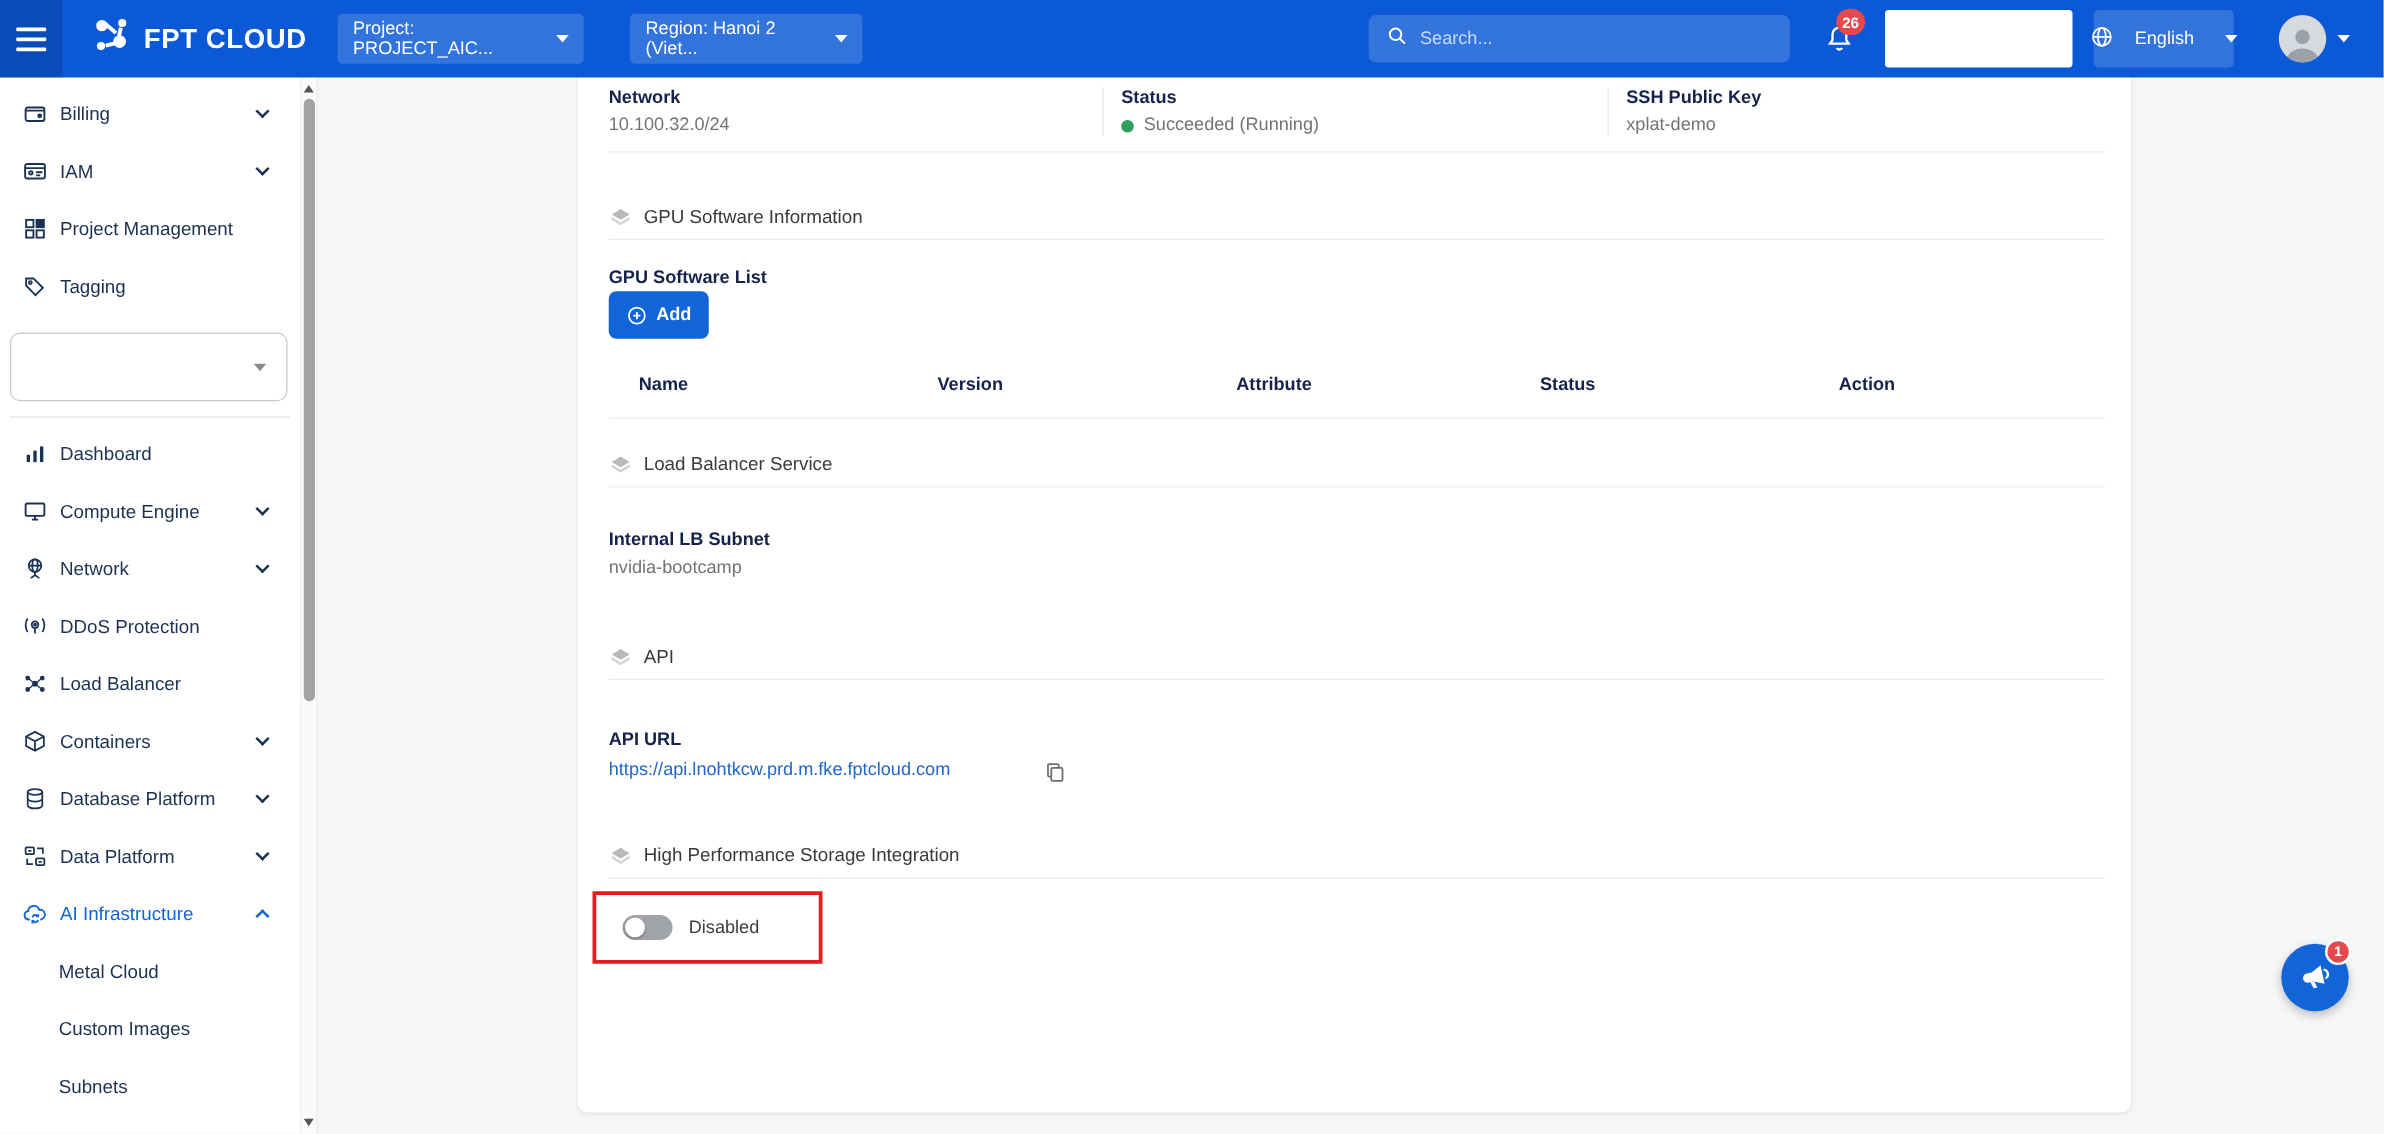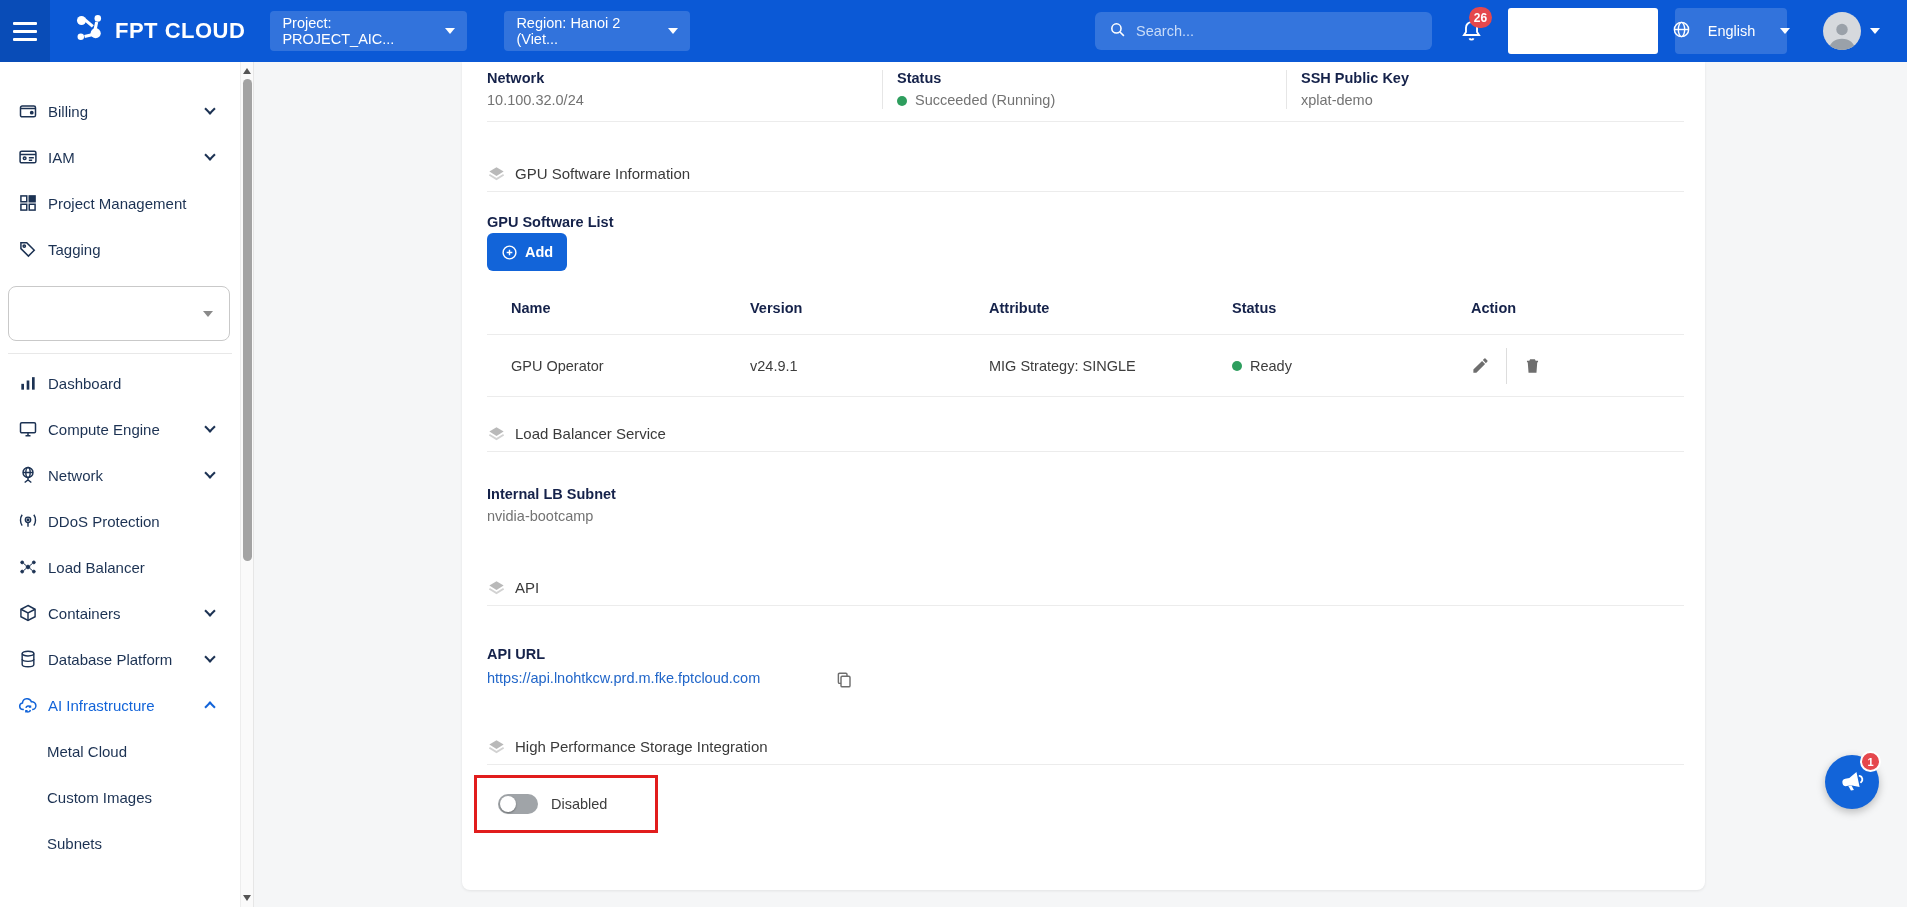--- a/index.html
+++ b/index.html
@@ -43,7 +43,7 @@
   
   .sidebar { position:absolute; top:62px; left:0; bottom:0; width:254px; background:#fff;
              border-right:1px solid #e6e6e6; }
-  .side-scroll-area { position:absolute; top:0; left:0; right:13px; bottom:0; overflow:hidden; padding-top:26px; }
+  .side-scroll-area { position:absolute; top:0; left:0; right:13px; bottom:0; overflow:hidden; padding-top:6px; }
   .side-item { height:46px; display:flex; align-items:center; padding:0 26px 0 18px; gap:10px;
                color:#1c3253; font-size:15px; cursor:pointer; }
   .side-item .icon { width:20px; height:20px; flex:0 0 20px; display:flex; }

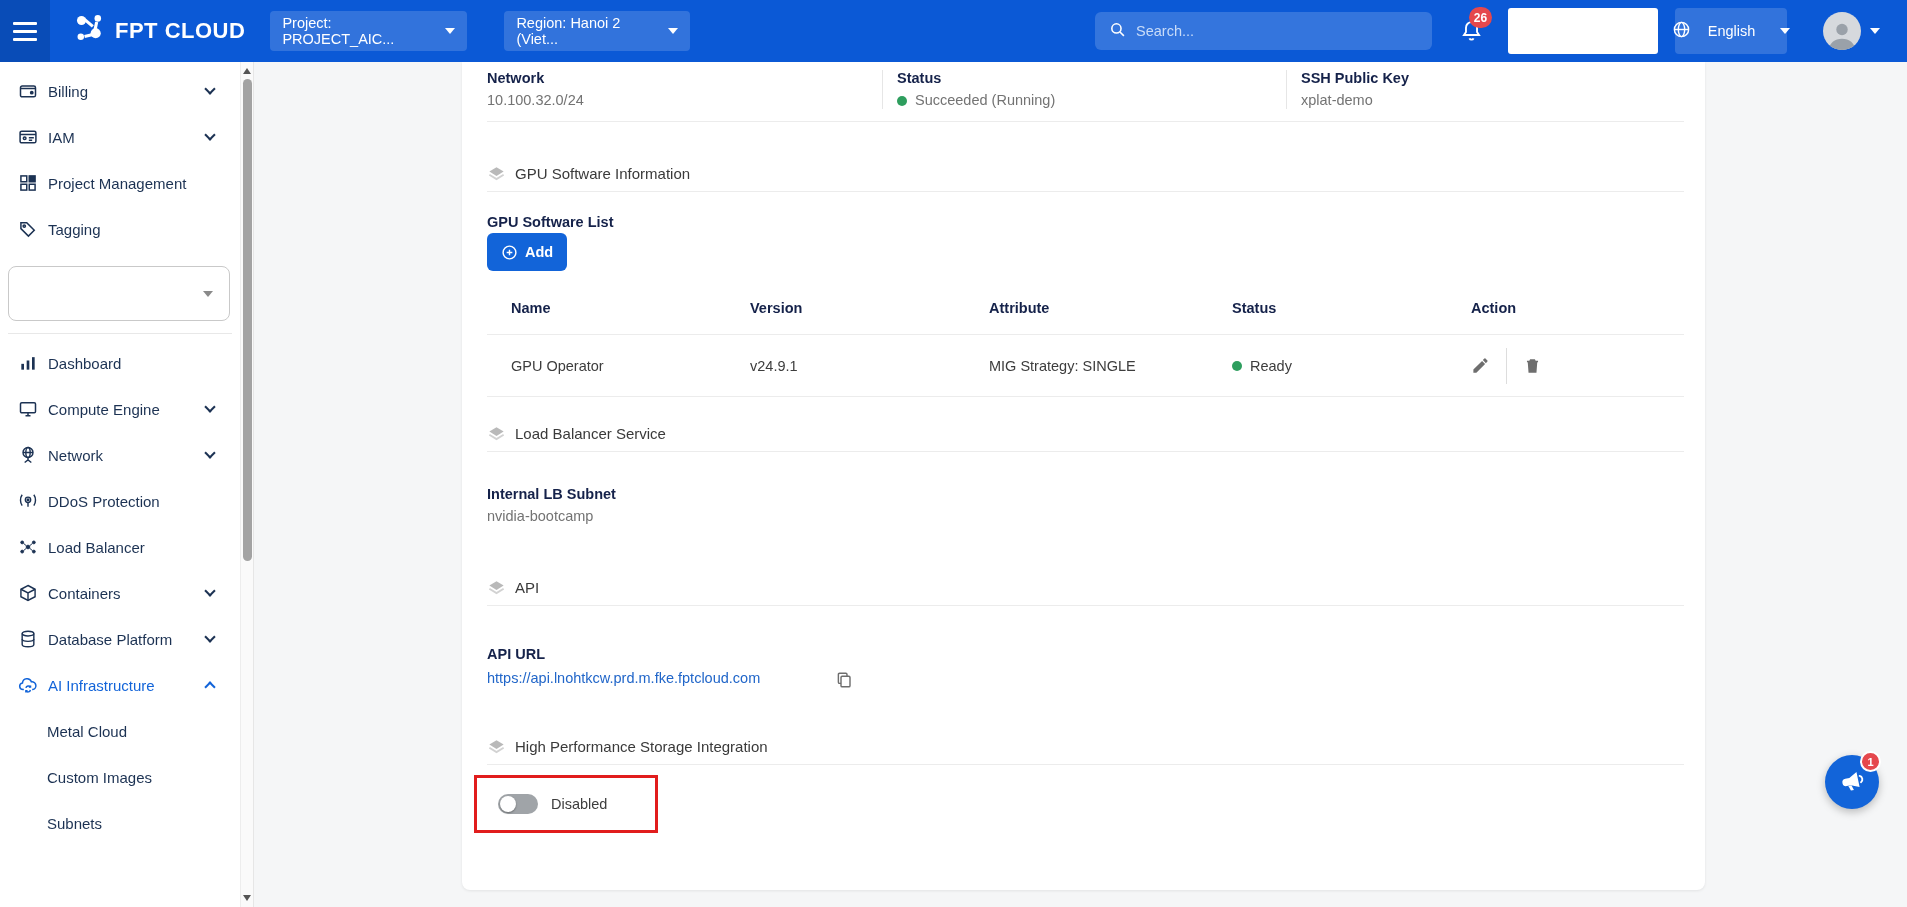--- a/index.html
+++ b/index.html
@@ -399,28 +399,6 @@
           <div>Status</div>
           <div>Action</div>
         </div>
-        <div class="t-row t-body">
-          <div>GPU Operator</div>
-          <div>v24.9.1</div>
-          <div>MIG Strategy: SINGLE</div>
-          <div class="status-line">
-            <span class="dot"></span>
-            <span>Ready</span>
-          </div>
-          <div class="action-cell">
-            <button class="icon-btn">
-              <svg width="19" height="19" viewBox="0 0 24 24" fill="#6e6e6e">
-                <path d="M3 17.2V21h3.8L17.8 10 14 6.2ZM20.7 7.1a1 1 0 0 0 0-1.4l-2.4-2.4a1 1 0 0 0-1.4 0L15 5.2 18.8 9Z"></path>
-              </svg>
-            </button>
-            <span class="action-divider"></span>
-            <button class="icon-btn">
-              <svg width="19" height="19" viewBox="0 0 24 24" fill="#6e6e6e">
-                <path d="M6 8h12l-1 13H7ZM9 4h6l1 2h3v2H5V6h3Z"></path>
-              </svg>
-            </button>
-          </div>
-        </div>
       </div>
 
       <div class="section-hdr mt-hdr-lb">

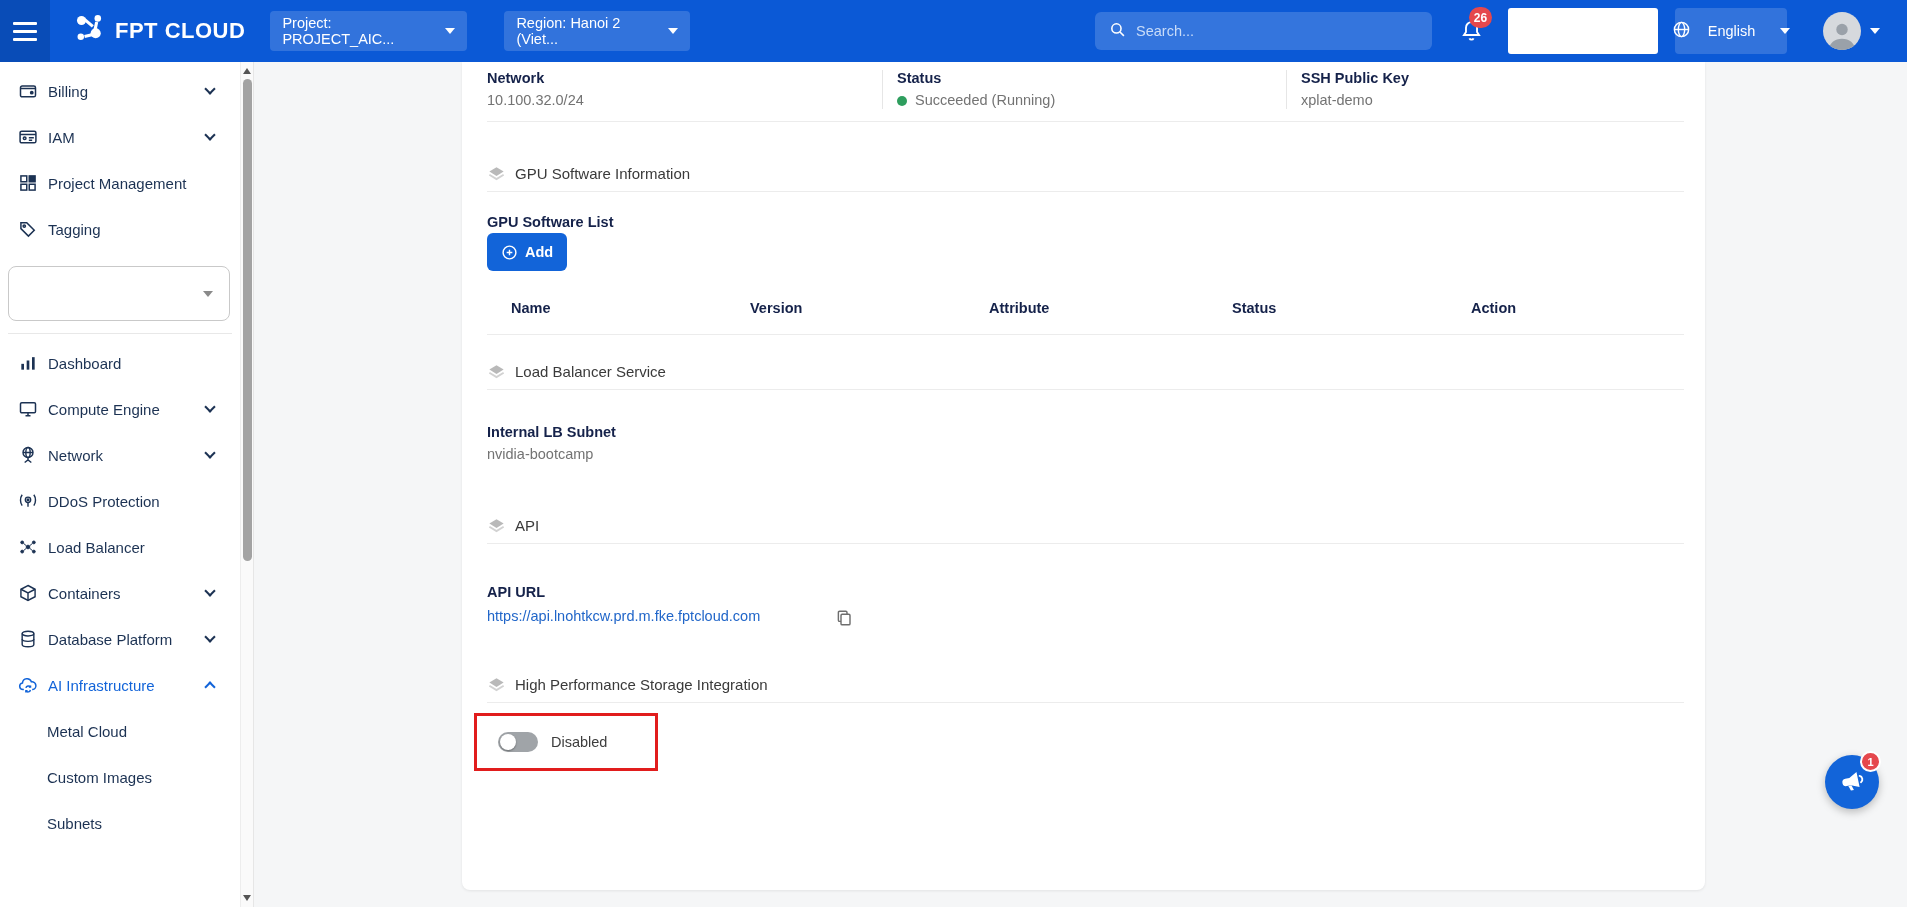--- a/index.html
+++ b/index.html
@@ -322,6 +322,19 @@
         <span>Database Platform</span>
         <span class="chev"></span>
       </div>
+      <div class="side-item">
+        <span class="icon">
+          <svg viewBox="0 0 24 24" fill="none" stroke="#1c3253" stroke-width="1.7">
+            <rect x="3" y="3.5" width="8" height="6.5" rx="1"></rect>
+              <path d="M5.5 6.8h3"></path>
+            <rect x="13" y="14" width="8" height="6.5" rx="1"></rect>
+              <path d="M15.5 17.3h3"></path>
+            <path d="M14 4.5h5.5v5M10 19.5H4.5v-5"></path>
+          </svg>
+        </span>
+        <span>Data Platform</span>
+        <span class="chev"></span>
+      </div>
       <div class="side-item active">
         <span class="icon">
           <svg viewBox="0 0 24 24" fill="none" stroke="#1264d9" stroke-width="1.8">

